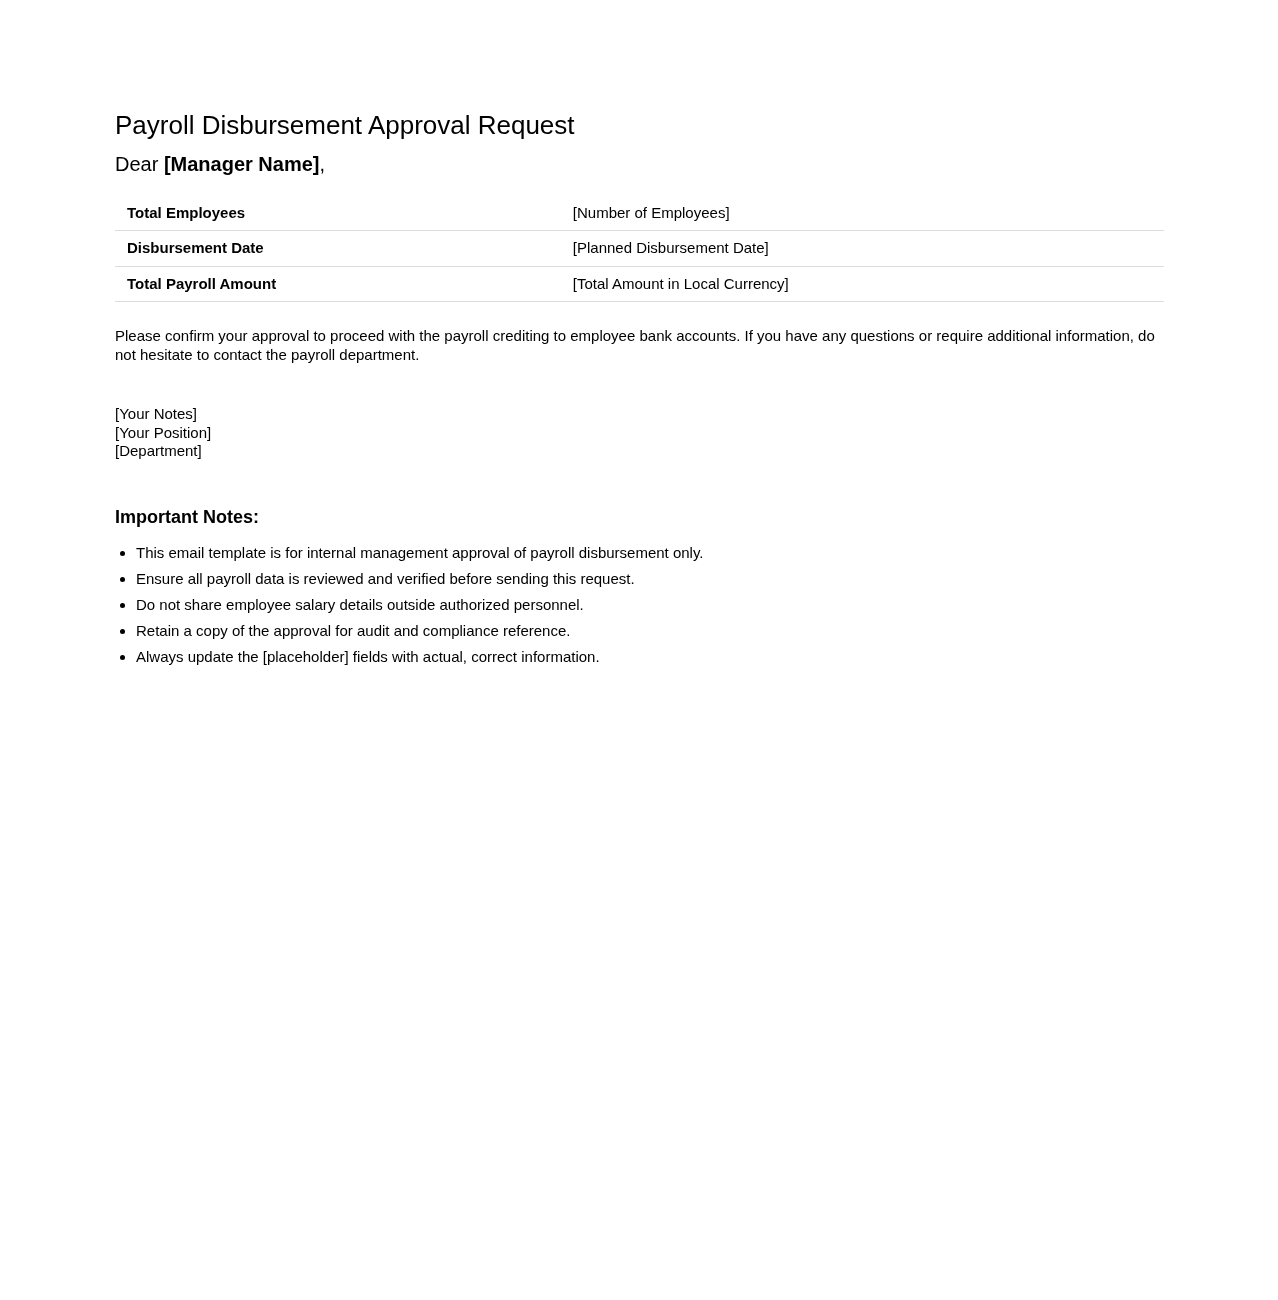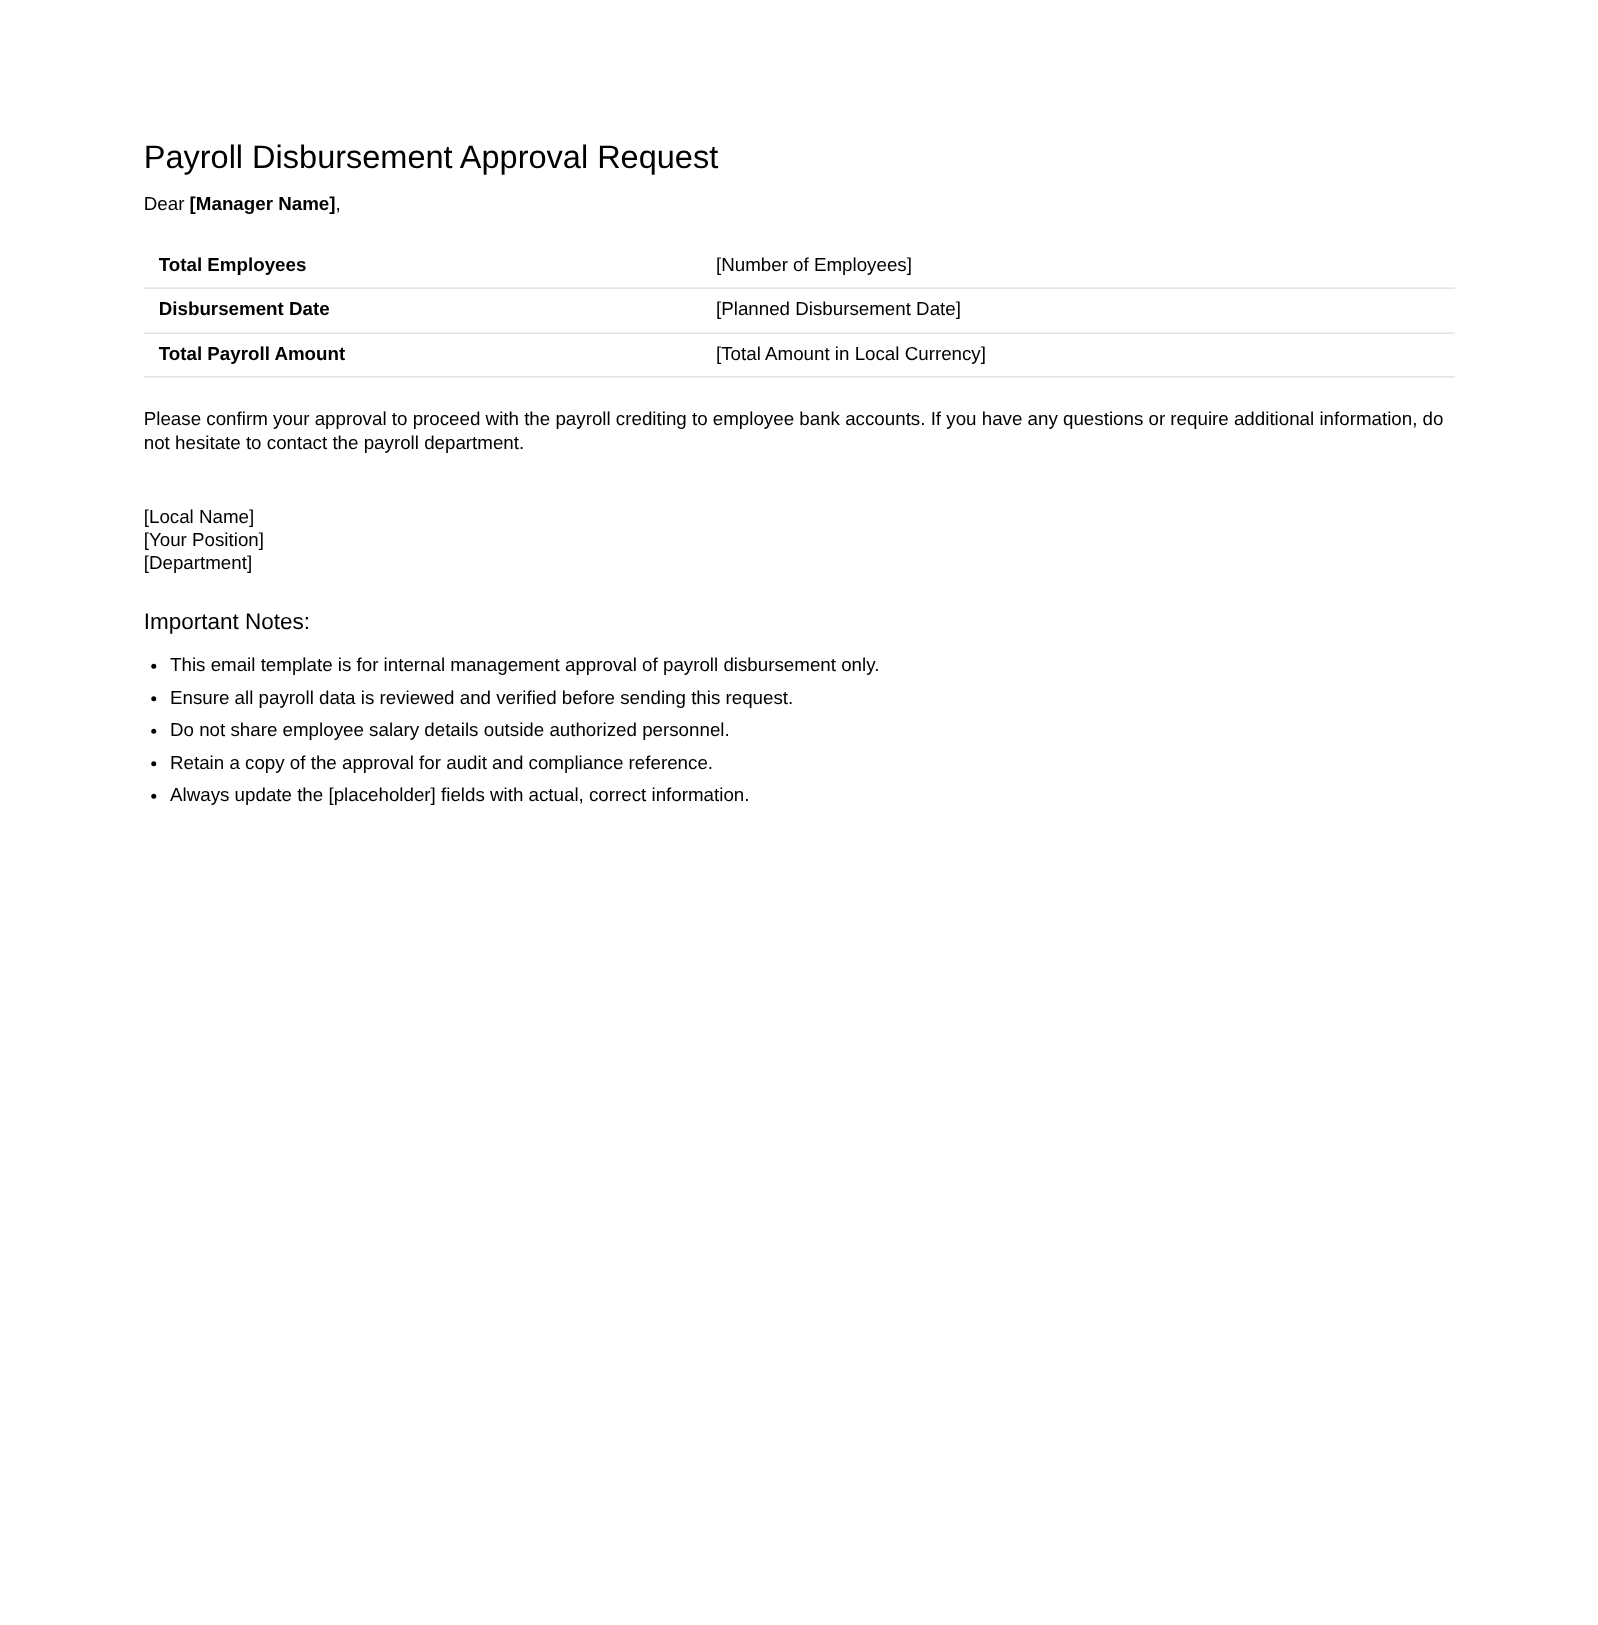--- a/index.html
+++ b/index.html
@@ -26,7 +26,7 @@
     margin:0 0 17px 0;
   }
   .para{
-    font-size:15px;
+    font-size:20px;
     line-height:18.5px;
     margin:0 0 18px 0;
   }

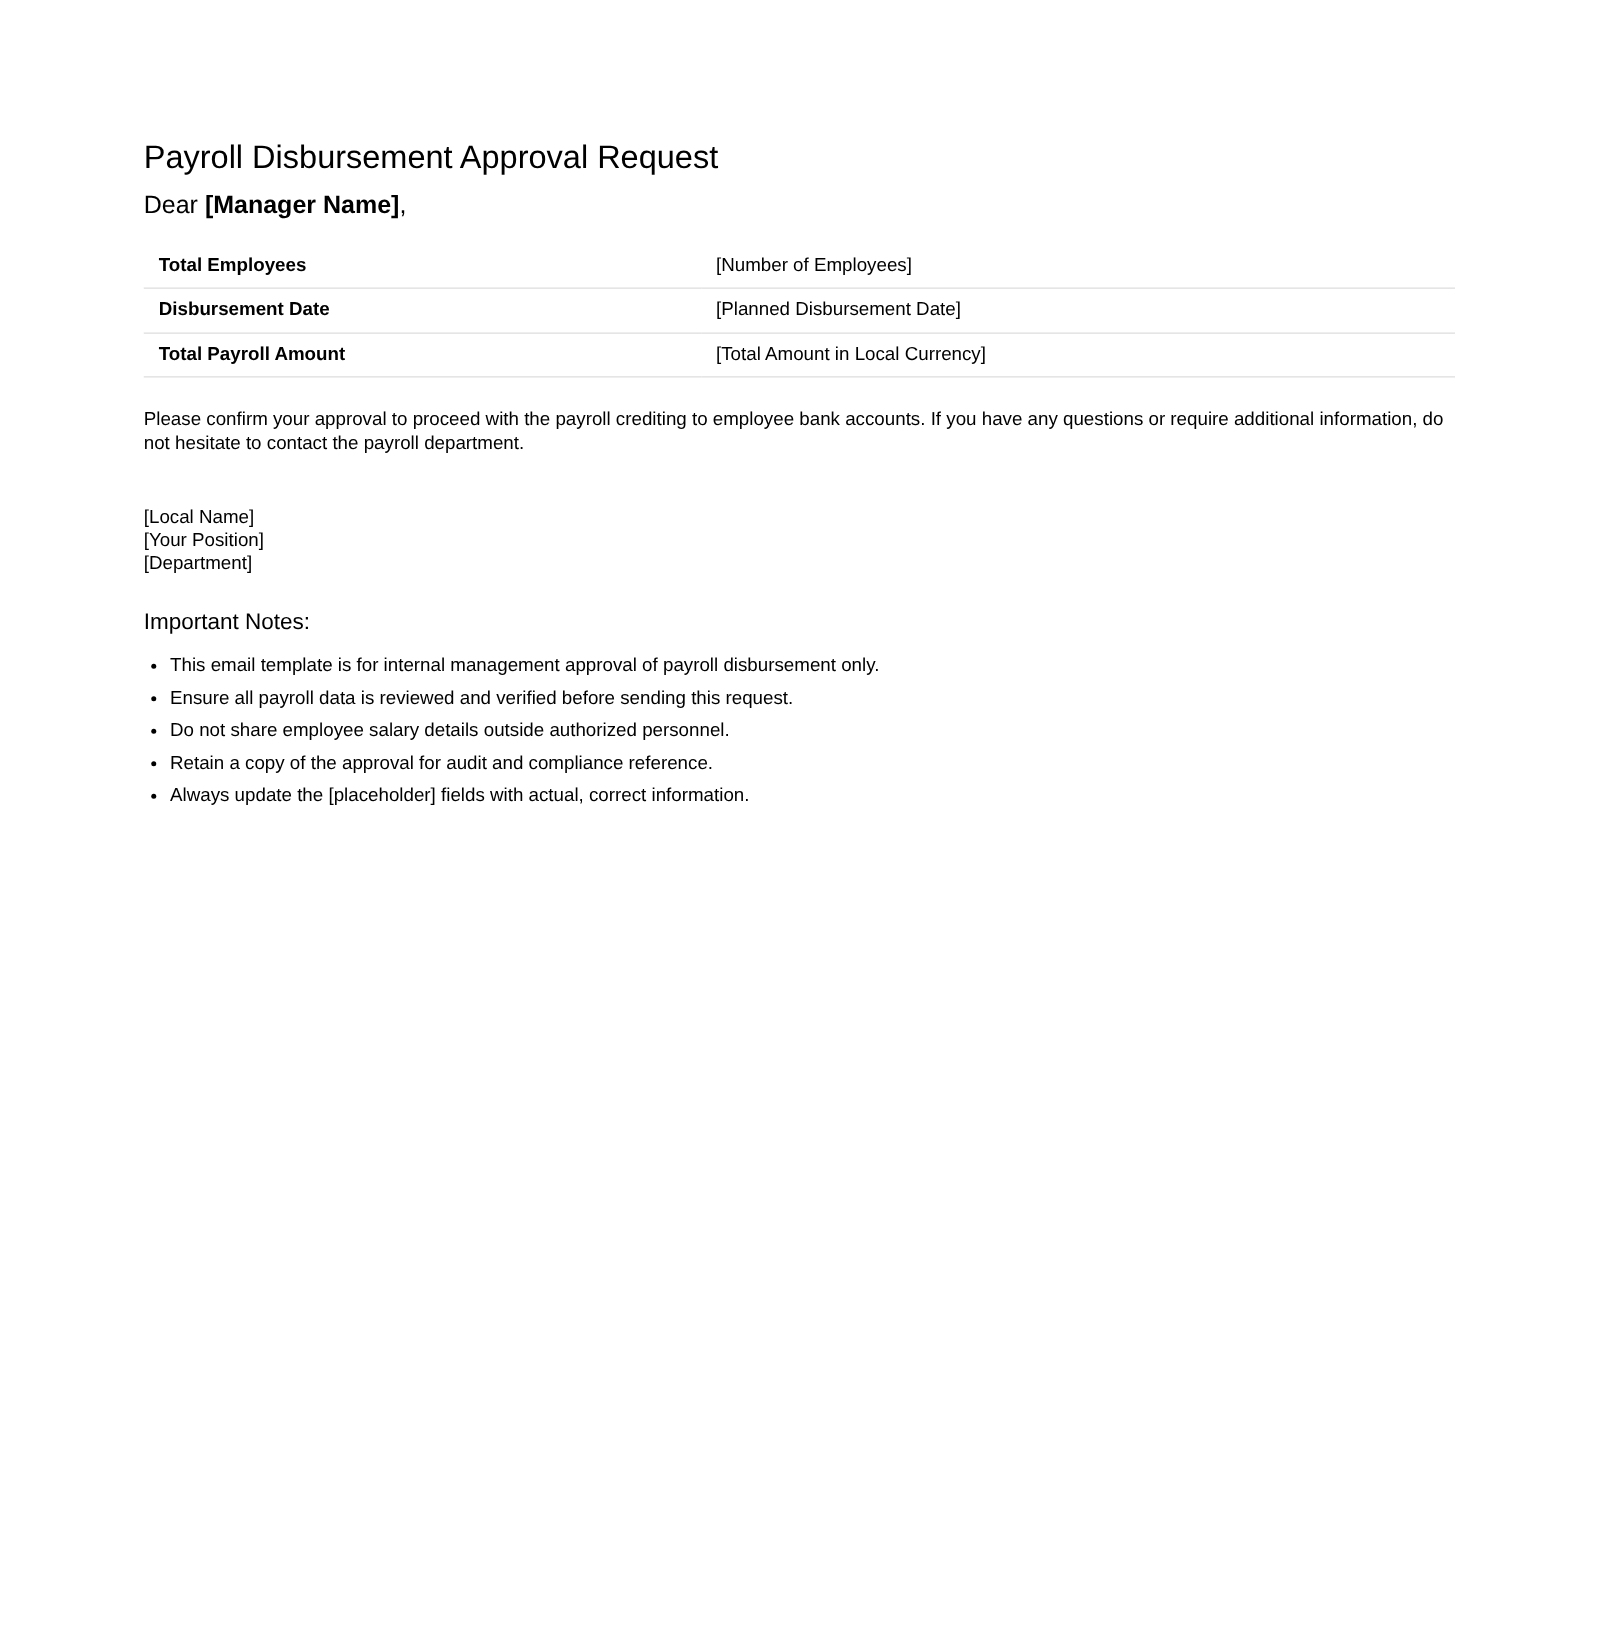--- a/index.html
+++ b/index.html
@@ -104,7 +104,7 @@
   <p class="confirm-para">Please confirm your approval to proceed with the payroll crediting to employee bank accounts. If you have any questions or require additional information, do not hesitate to contact the payroll department.</p>
 
   <div class="signature">
-    <div>[Local Name]</div>
+    <div>[Your Notes]</div>
     <div>[Your Position]</div>
     <div>[Department]</div>
   </div>

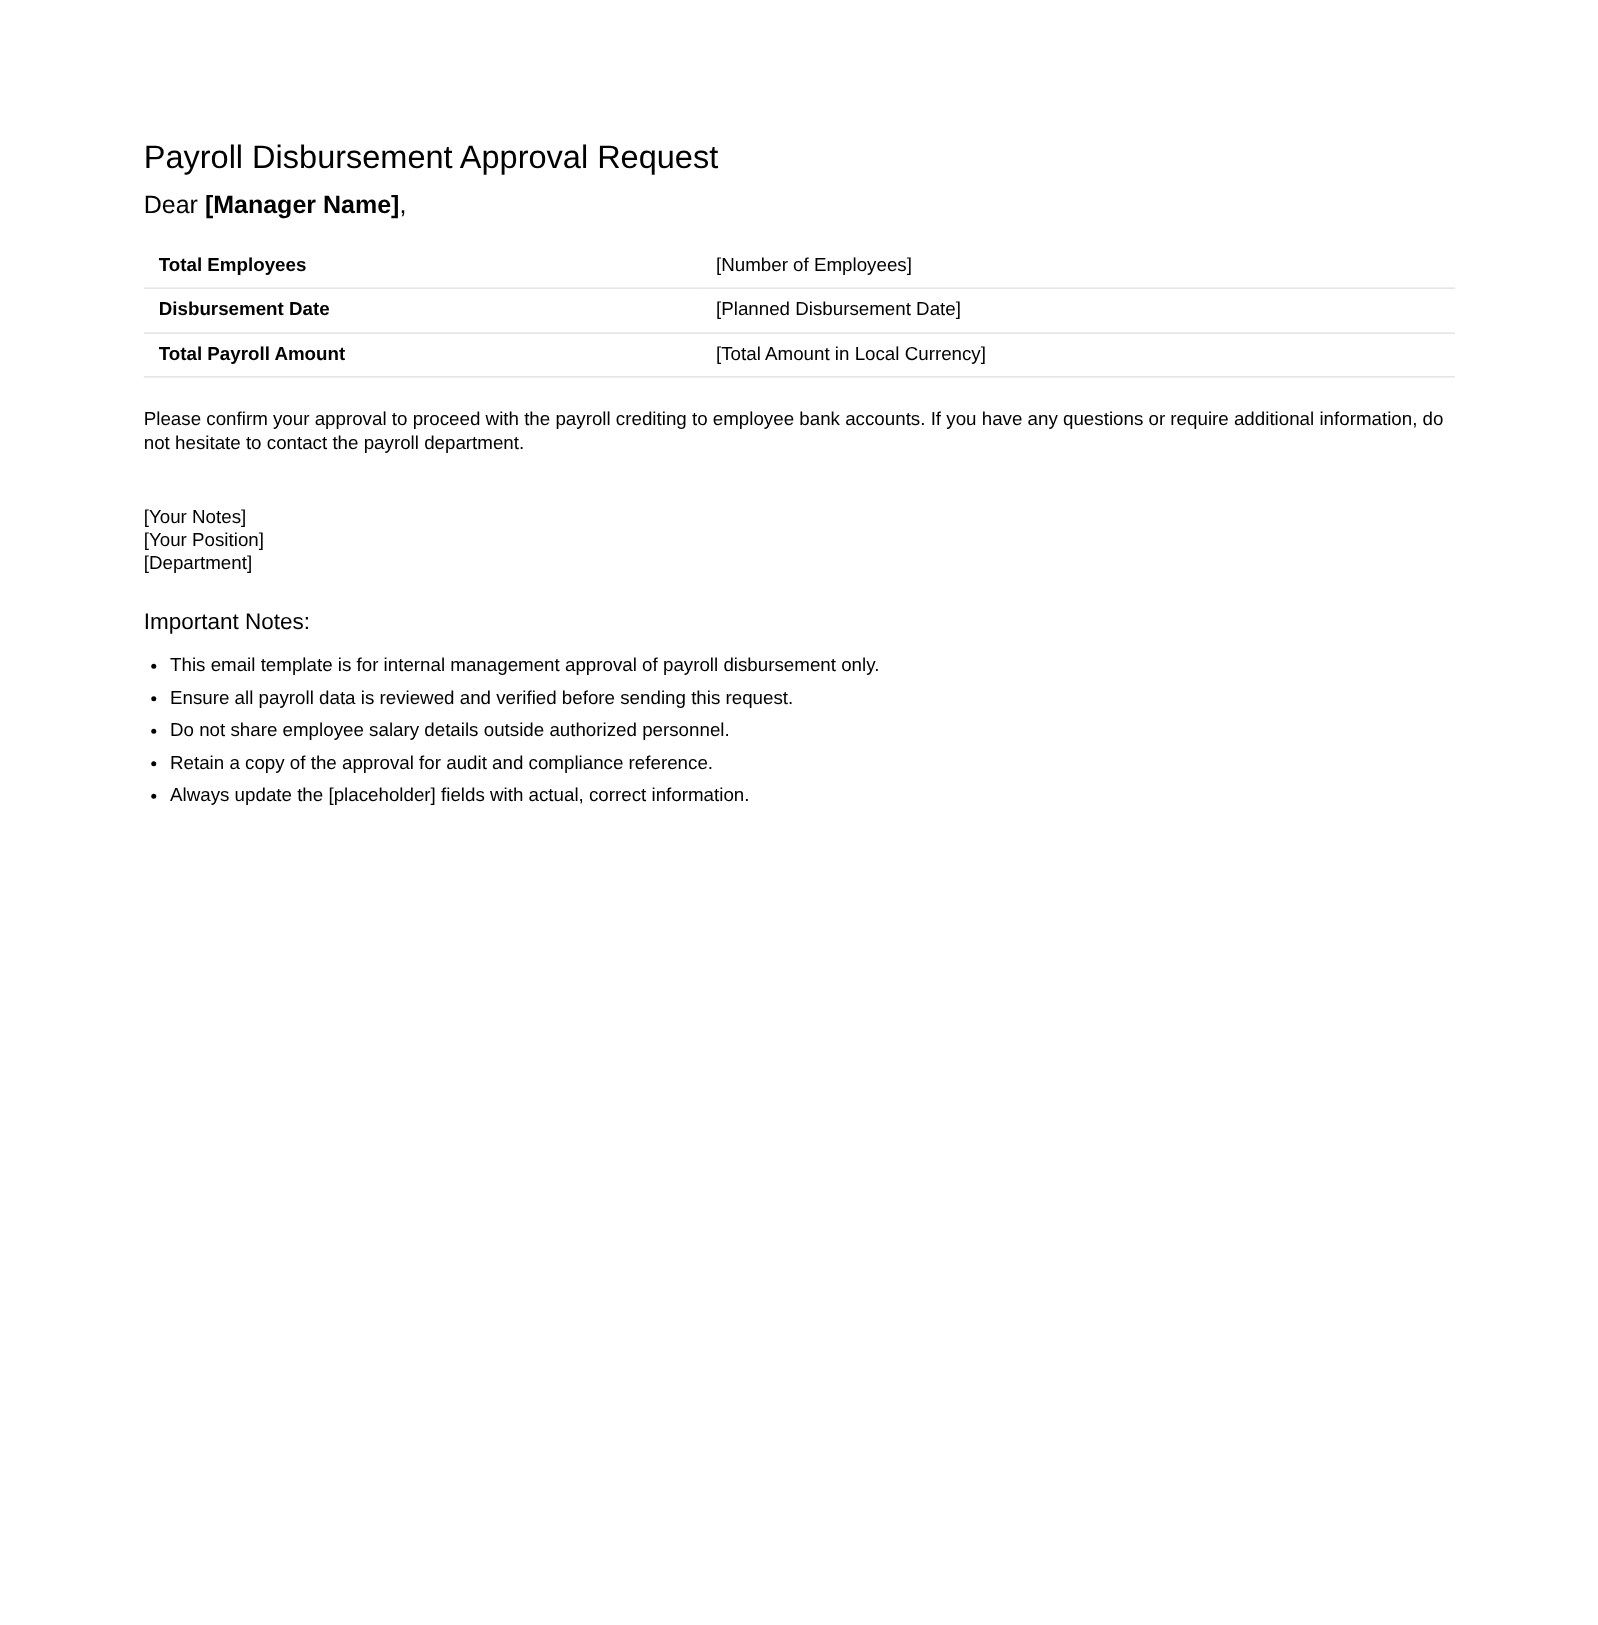--- a/index.html
+++ b/index.html
@@ -60,9 +60,9 @@
   }
   .notes-heading{
     font-size:18px;
-    font-weight:400;
+    font-weight:700;
     line-height:21px;
-    margin:26px 0 0 0;
+    margin:46px 0 0 0;
   }
   ul.notes-list{
     margin:16px 0 0 0;

